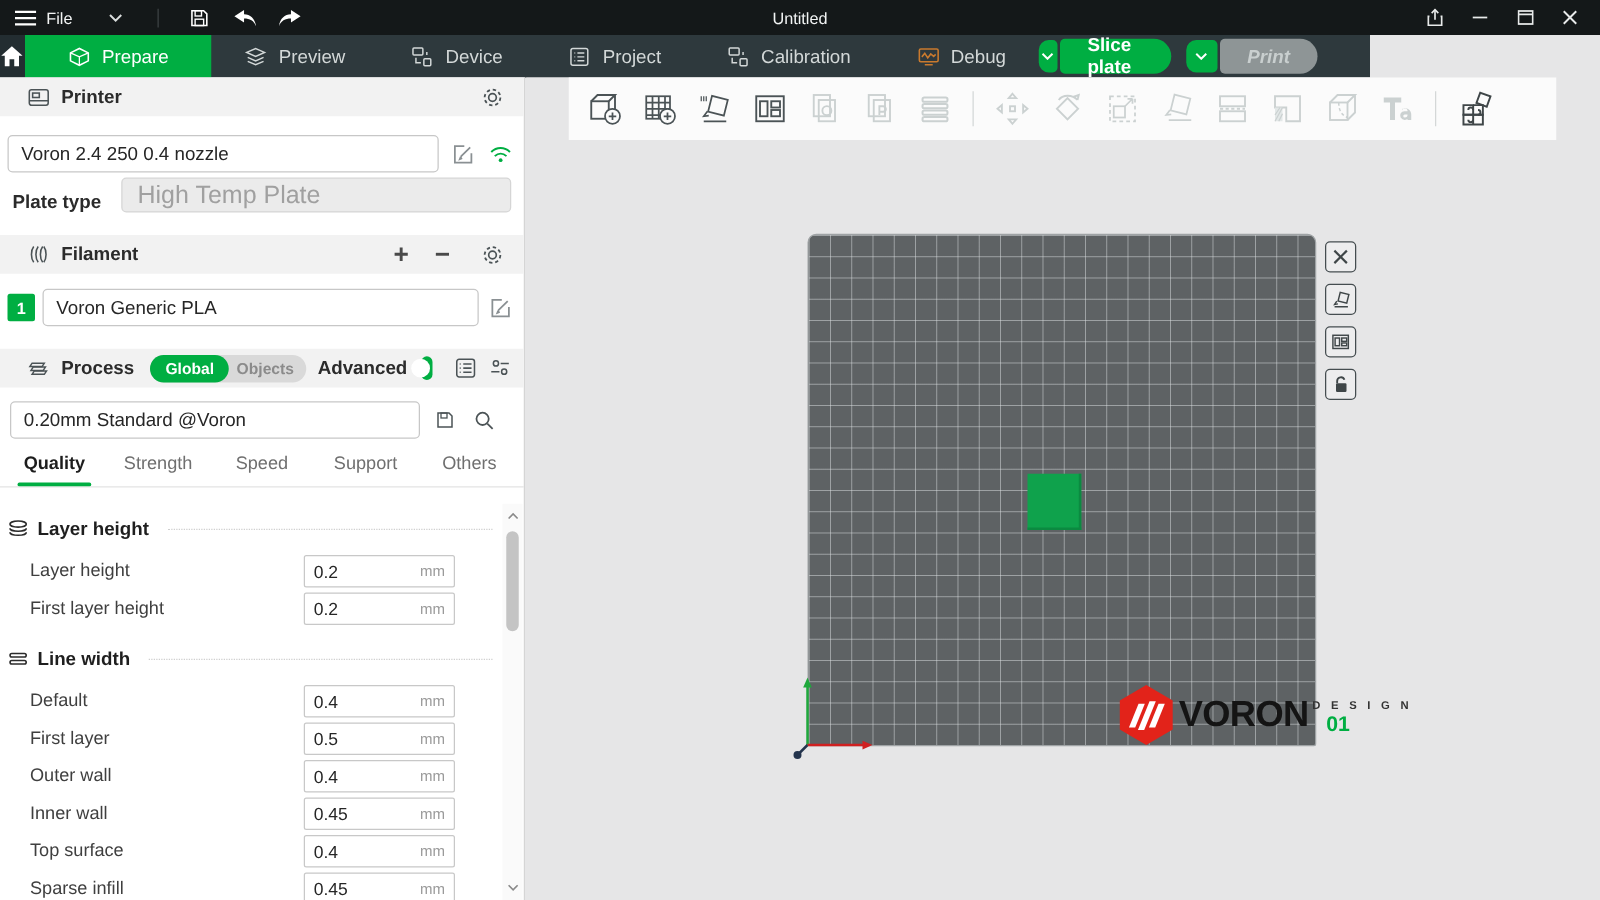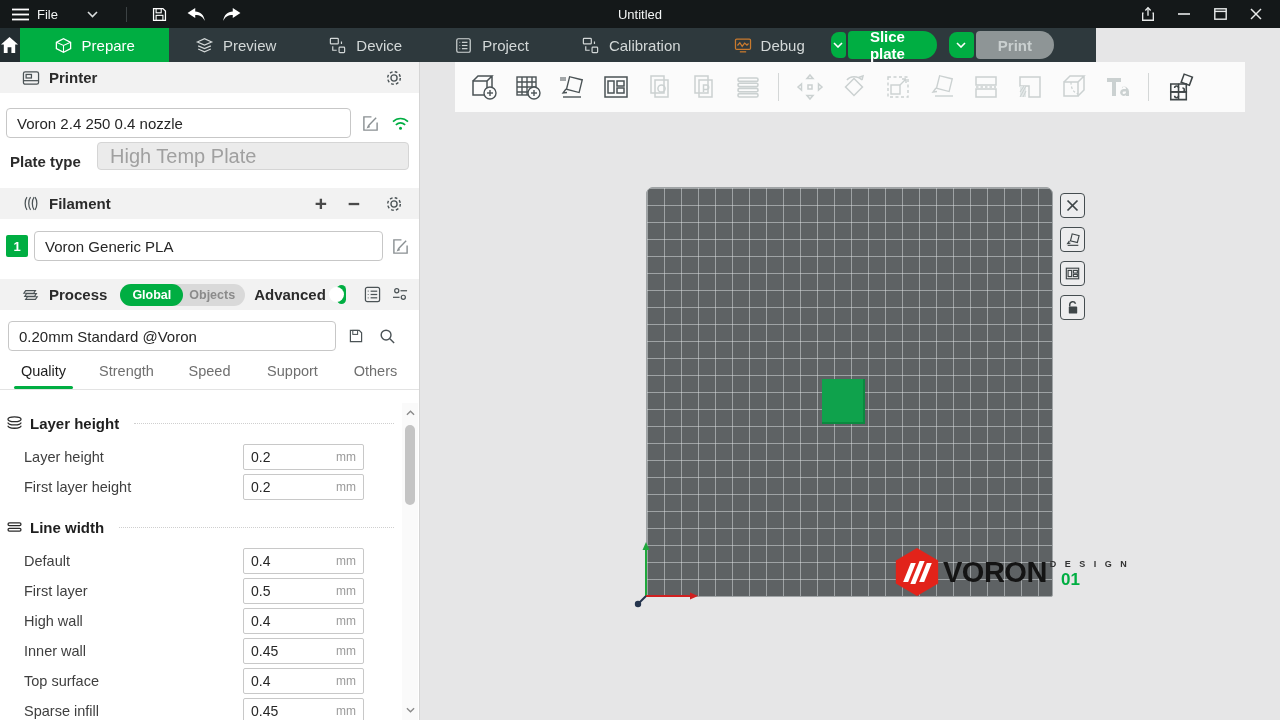--- a/index.html
+++ b/index.html
@@ -47,7 +47,7 @@
   .split-main{height:28px;padding:0 22px;border-radius:4px 14px 14px 4px;display:flex;align-items:center;
     font-size:15px;font-weight:600;}
   .slice-main{background:var(--accent);color:#fff;}
-  .print-main{background:#8E9596;color:#C9CFCF;}
+  .print-main{background:#8E9596;color:#C9CFCF;font-style:italic;}
 
   
   .sidepanel{position:absolute;left:0;top:62px;width:420px;height:658px;background:#fff;

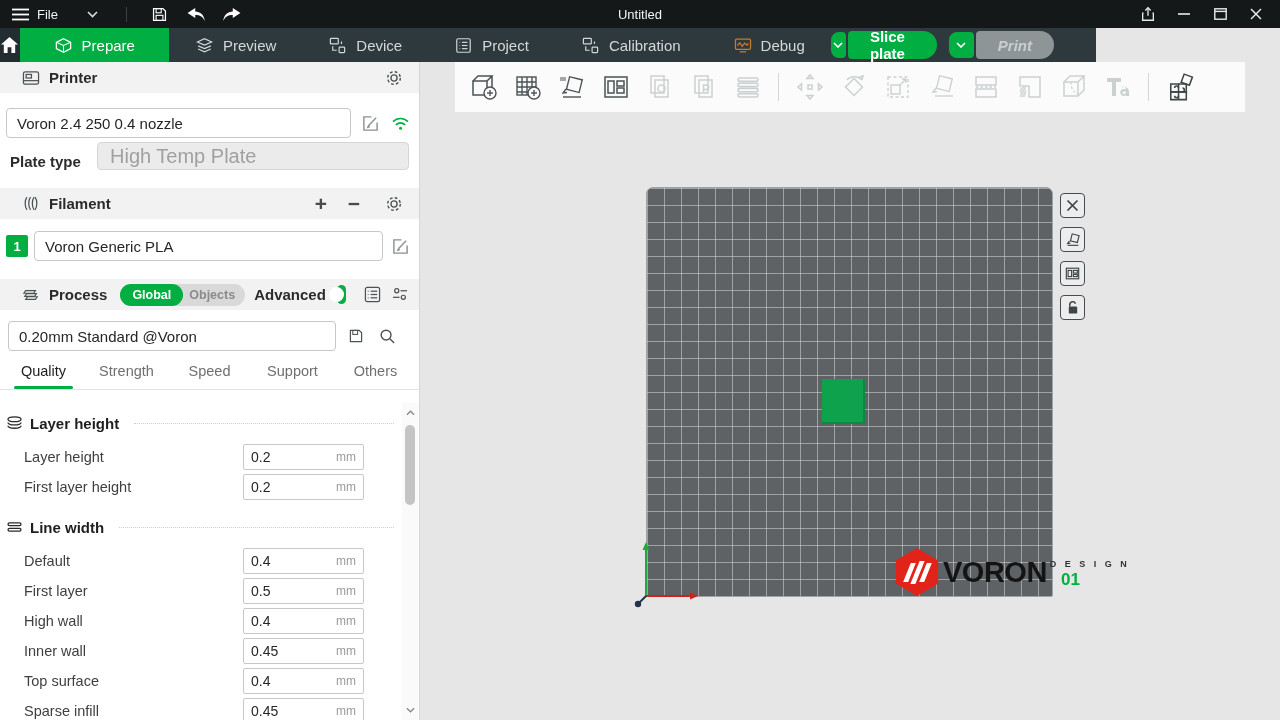--- a/index.html
+++ b/index.html
@@ -80,7 +80,7 @@
   .preset-combo{width:328px;flex:none;}
   .ptabs{display:flex;align-items:flex-end;gap:0;height:38px;padding:0 2px;}
   .ptab{position:relative;flex:1;text-align:center;font-size:14.5px;color:#6F6F6F;padding-bottom:10px;}
-  .ptab.active{color:#1D1D1D;font-weight:400;}
+  .ptab.active{color:#1D1D1D;font-weight:700;}
   .ptab.active::after{content:"";position:absolute;left:14%;right:14%;bottom:0;height:3px;background:var(--accent);border-radius:2px;}
   .ptabs-wrap{border-bottom:1px solid #E3E3E3;}
 

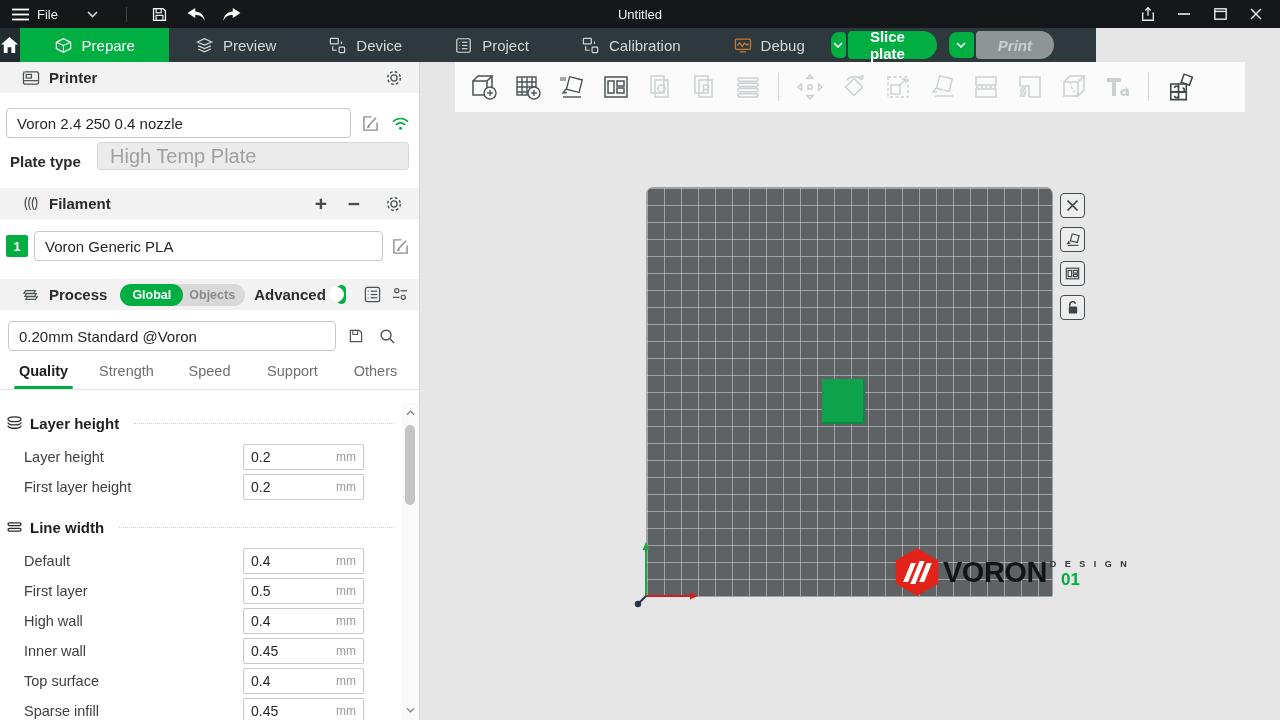--- a/index.html
+++ b/index.html
@@ -551,7 +551,7 @@
       </div>
     </div>
     <div class="srow">
-      <span class="lbl">High wall</span>
+      <span class="lbl">Outer wall</span>
       <div class="sbox">
         <span class="val">0.4</span>
         <span class="unit">mm</span>

